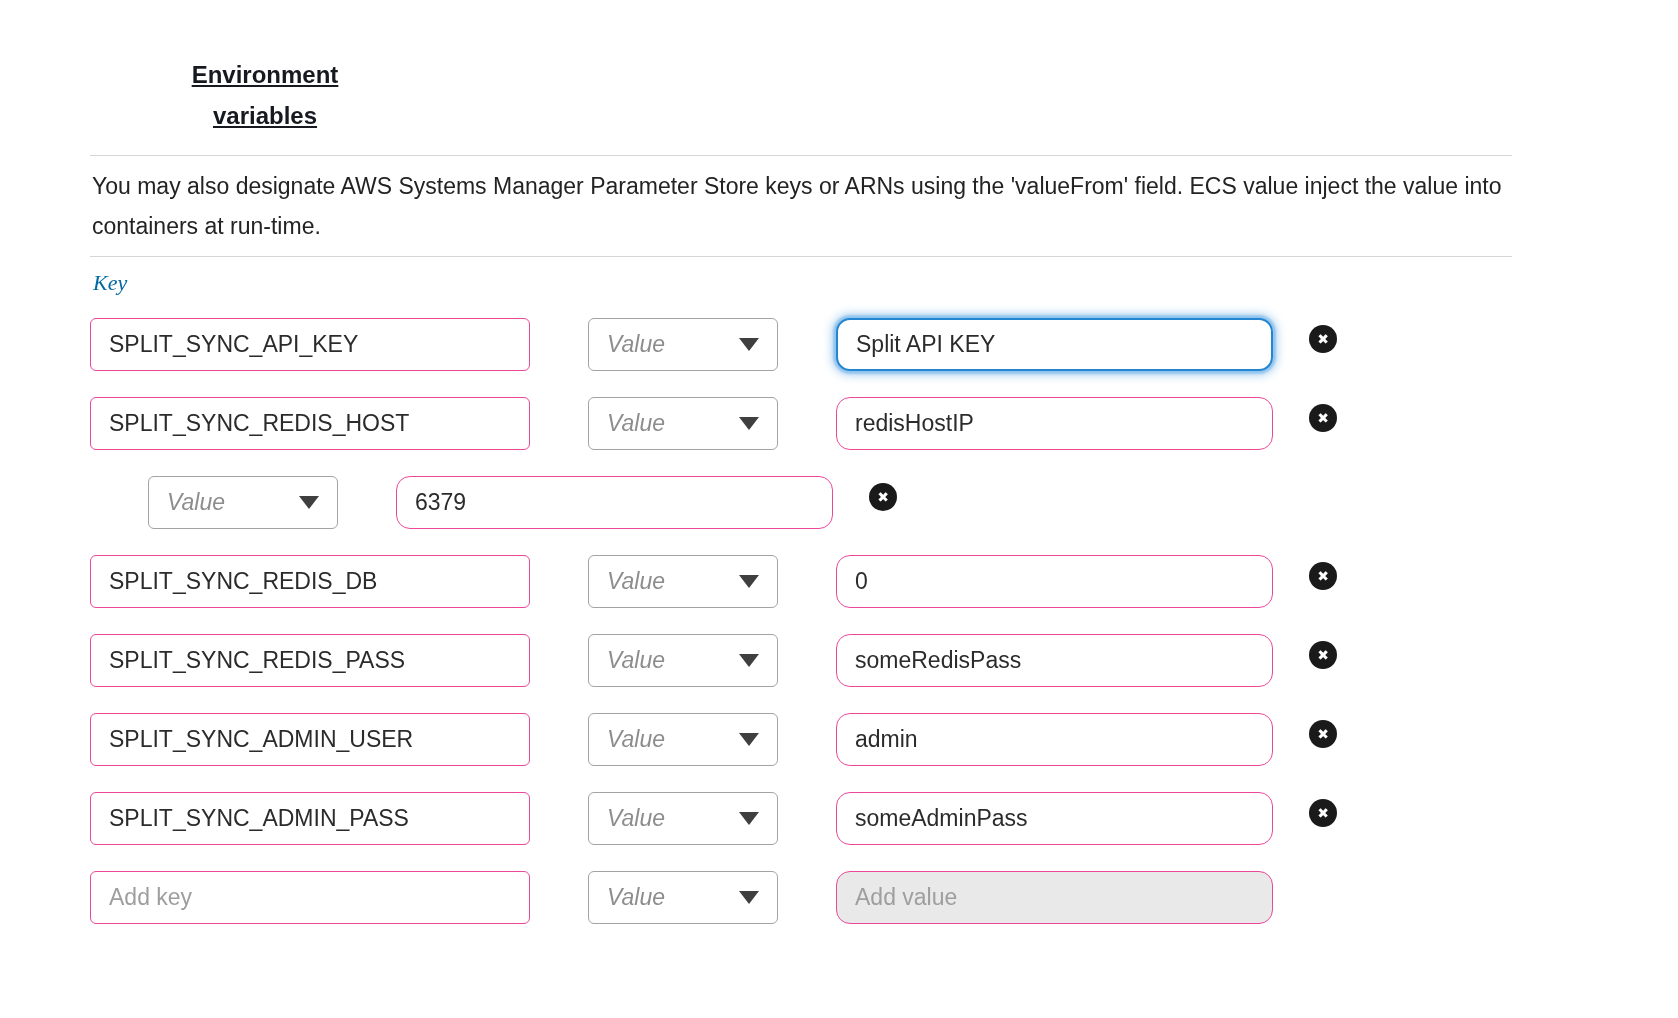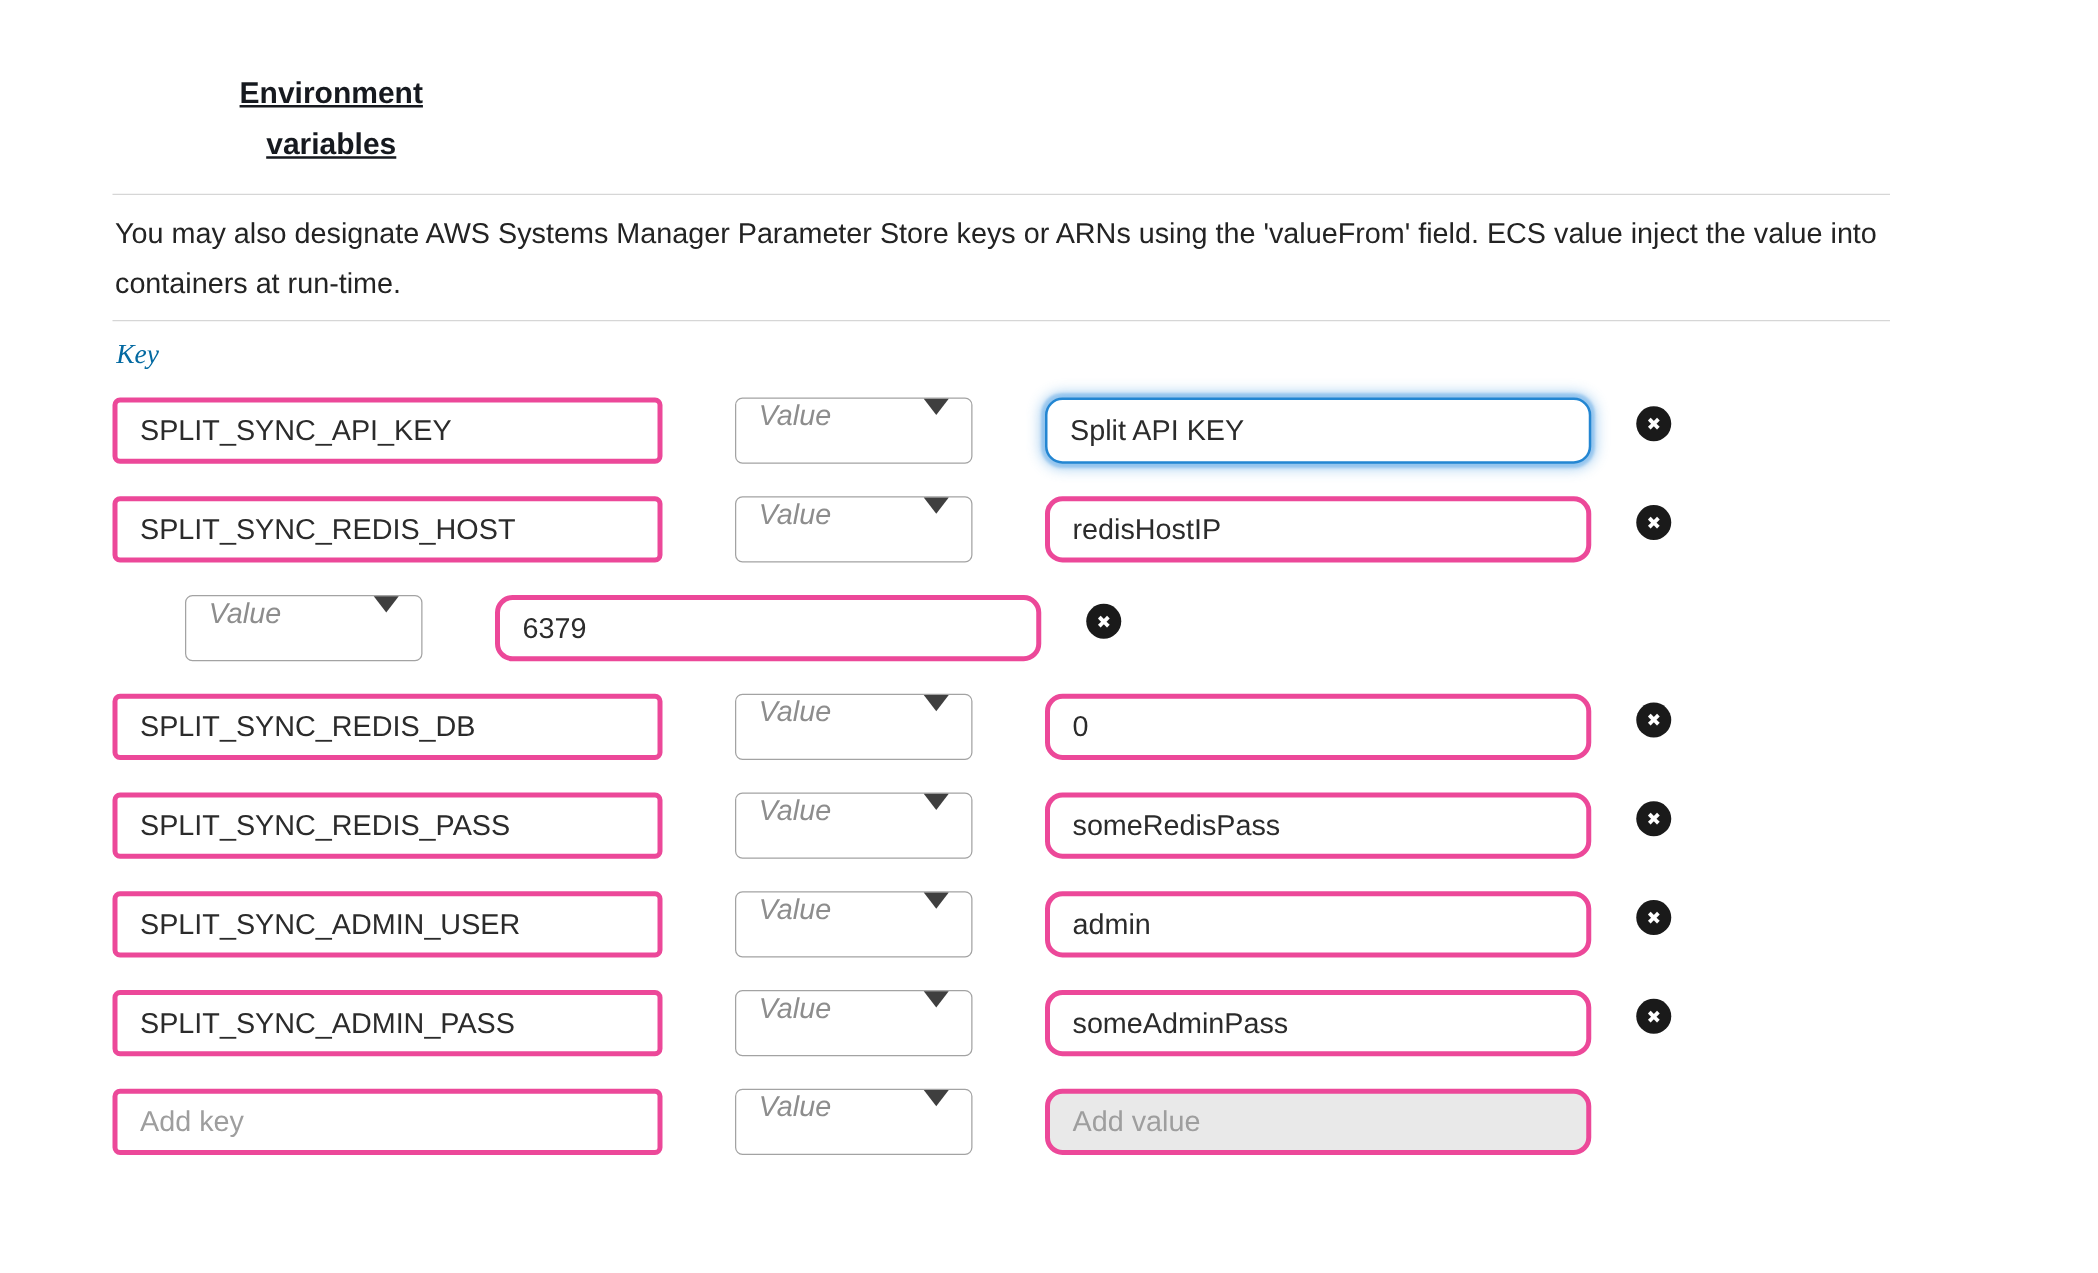--- a/index.html
+++ b/index.html
@@ -37,7 +37,7 @@
   .row { display: flex; align-items: flex-start; height: 53px; margin-bottom: 26px; }
   input.field {
     height: 53px;
-    border: 4px solid #ec4899;
+    border: 1px solid #ec4899;
     border-radius: 6px;
     font-size: 23px;
     color: #2b2b2b;

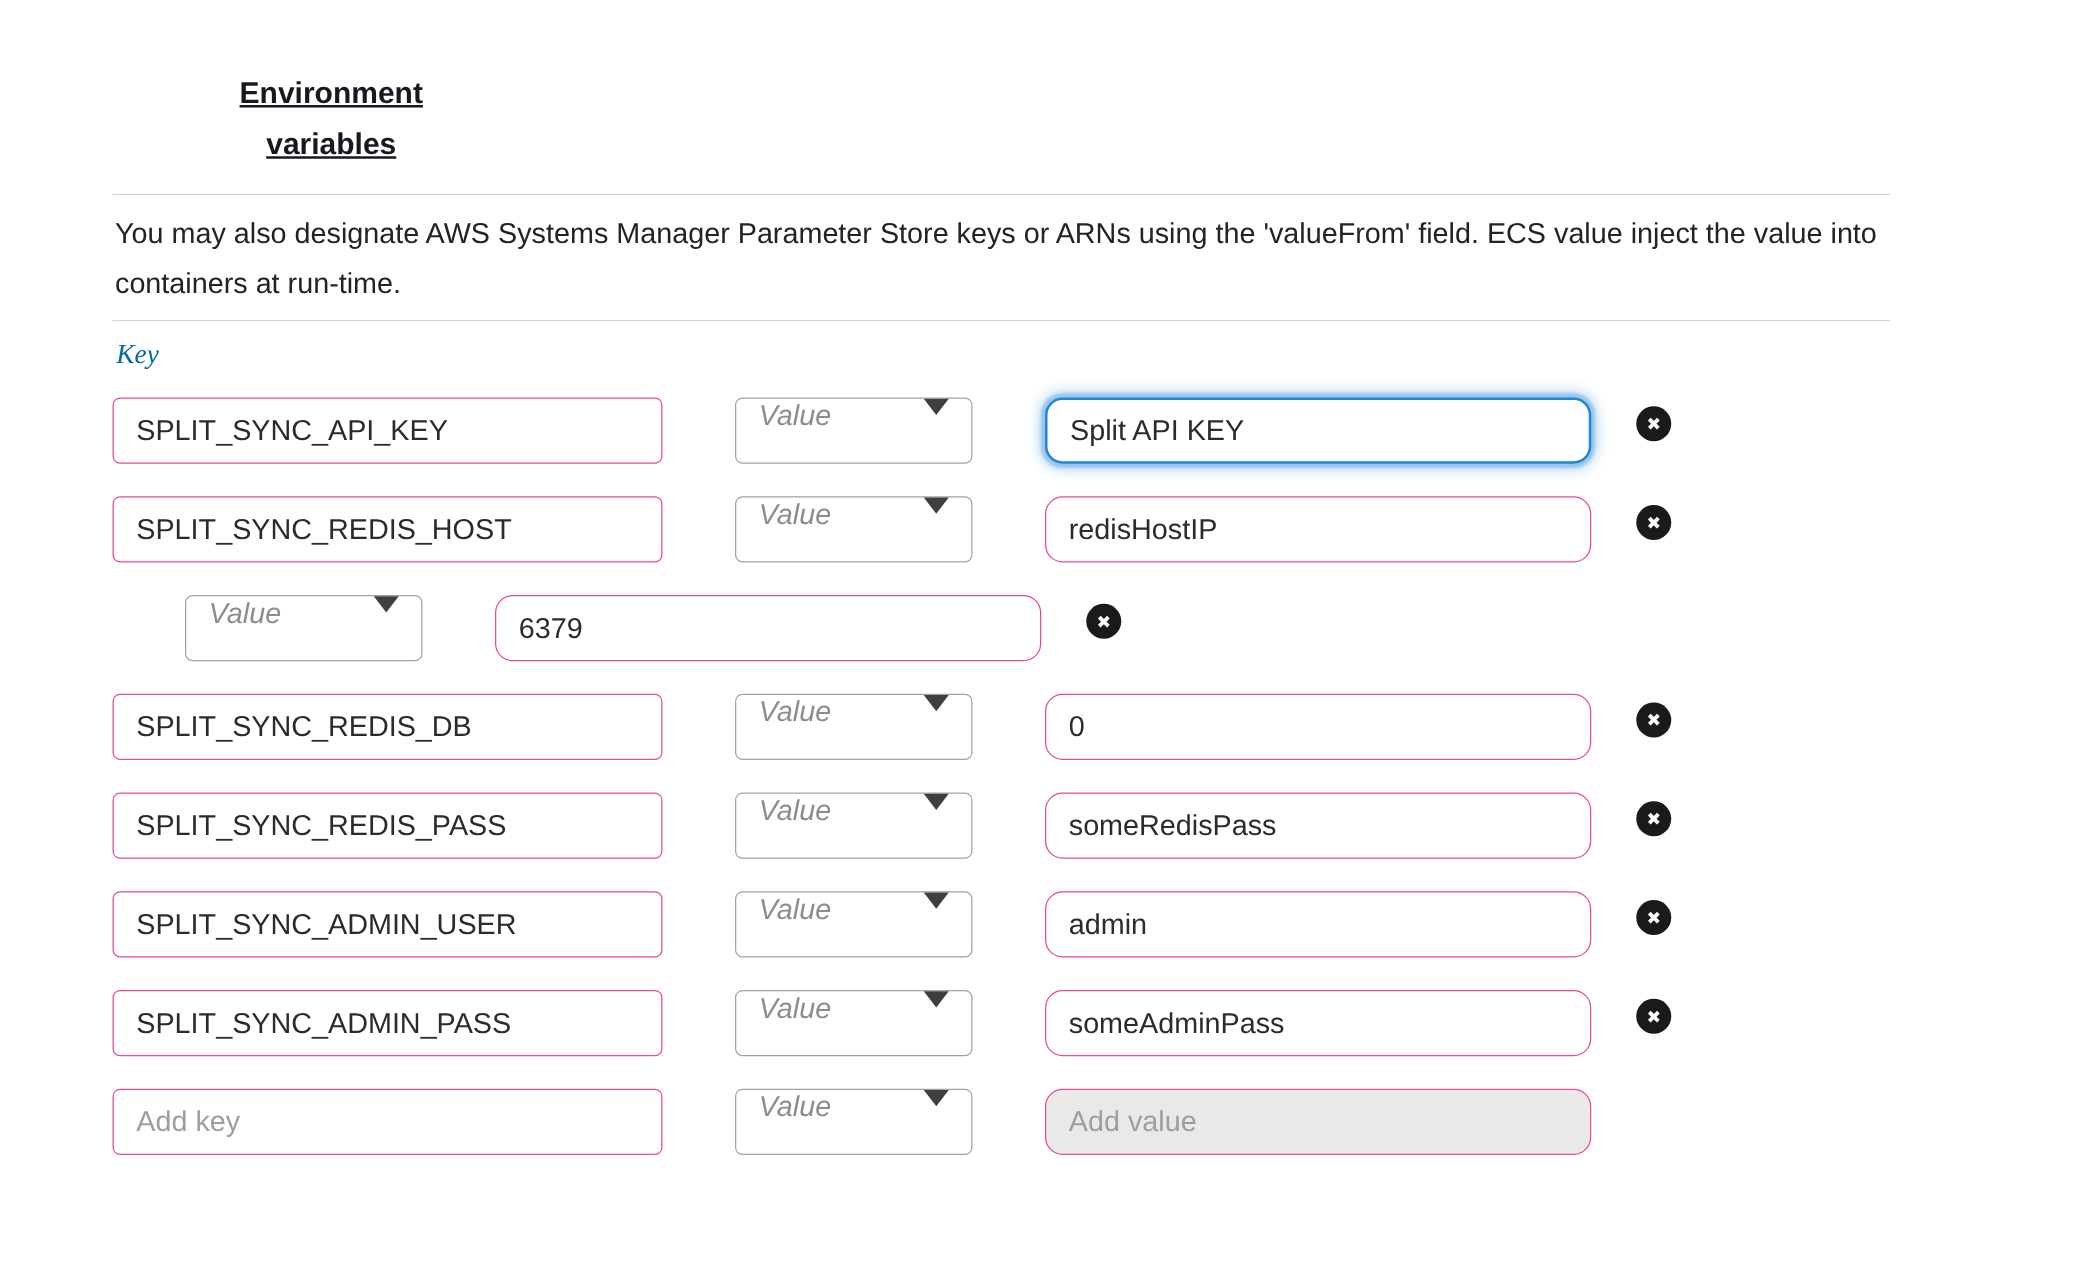--- a/index.html
+++ b/index.html
@@ -57,7 +57,7 @@
   .select {
     width: 190px; height: 53px; margin-left: 58px;
     border: 1px solid #a3a3a3; border-radius: 6px;
-    display: flex; align-items: flex-start; justify-content: space-between;
+    display: flex; align-items: center; justify-content: space-between;
     padding: 0 18px;
     background: #ffffff;
     cursor: pointer;

